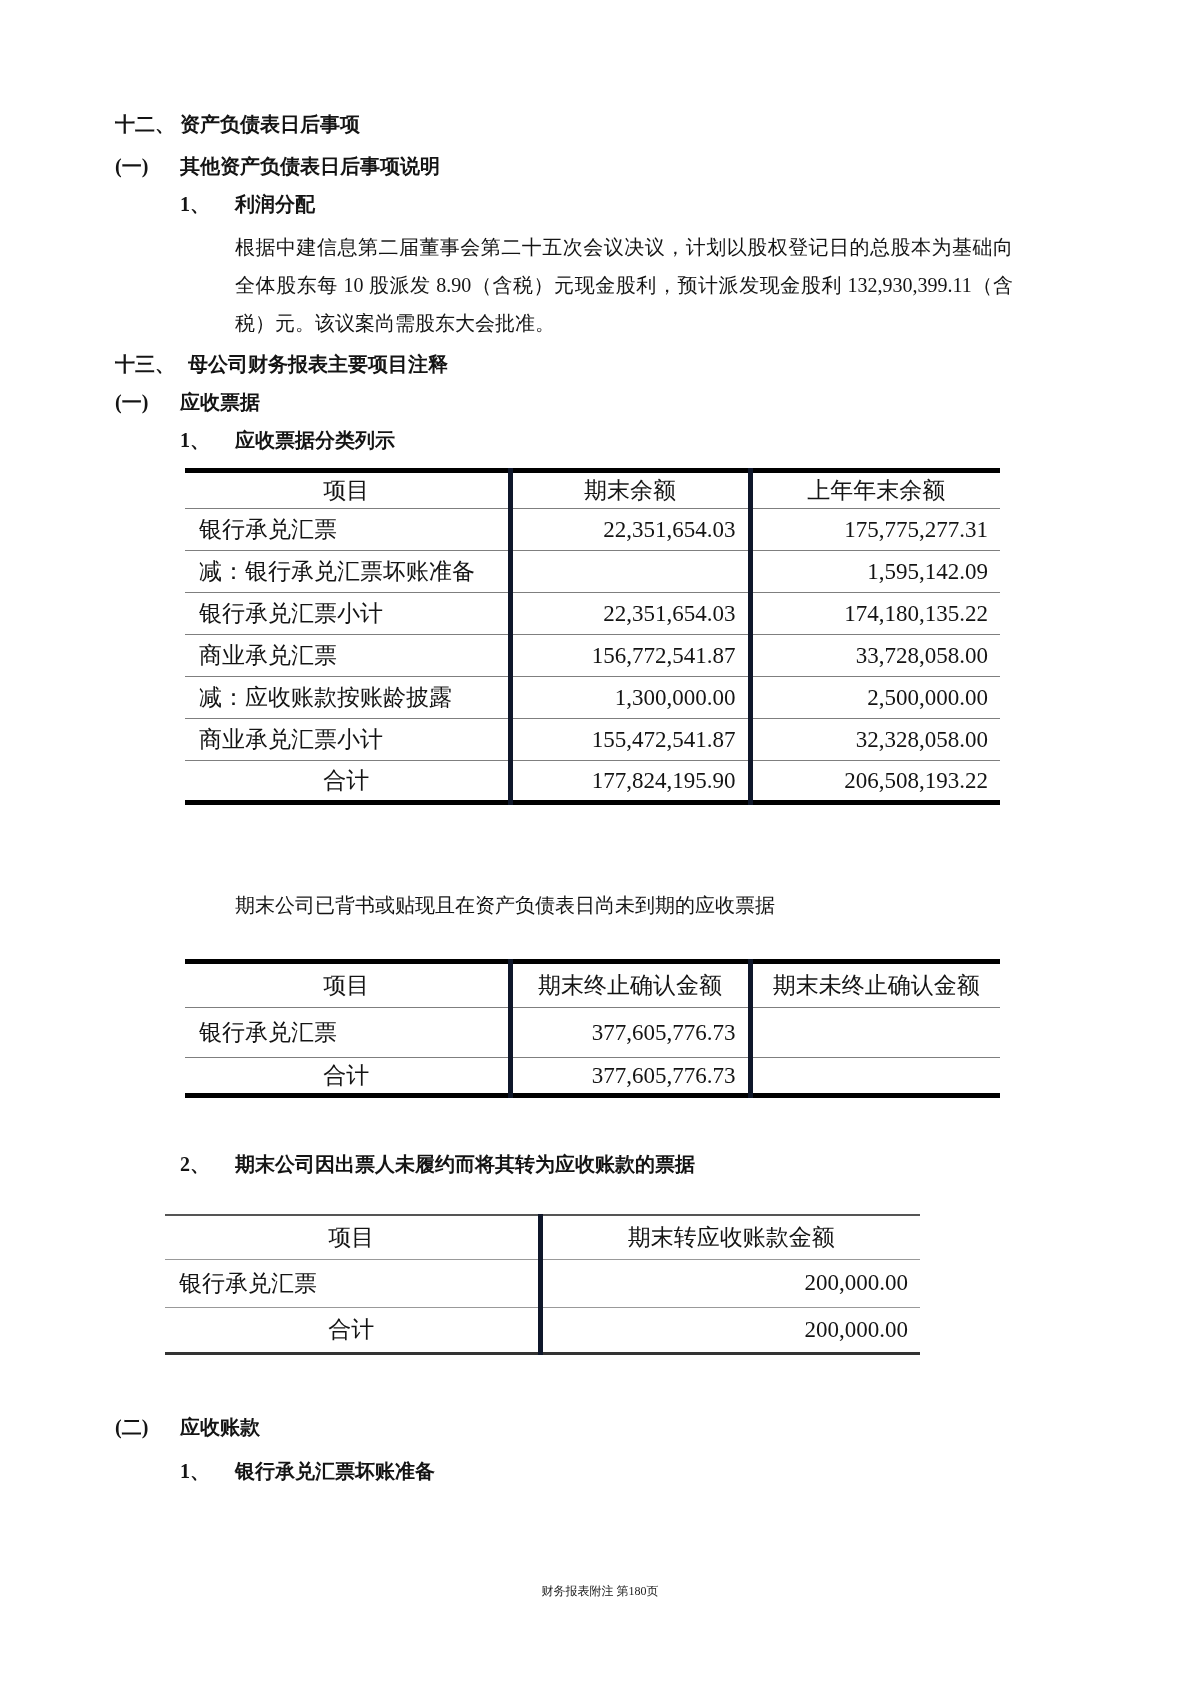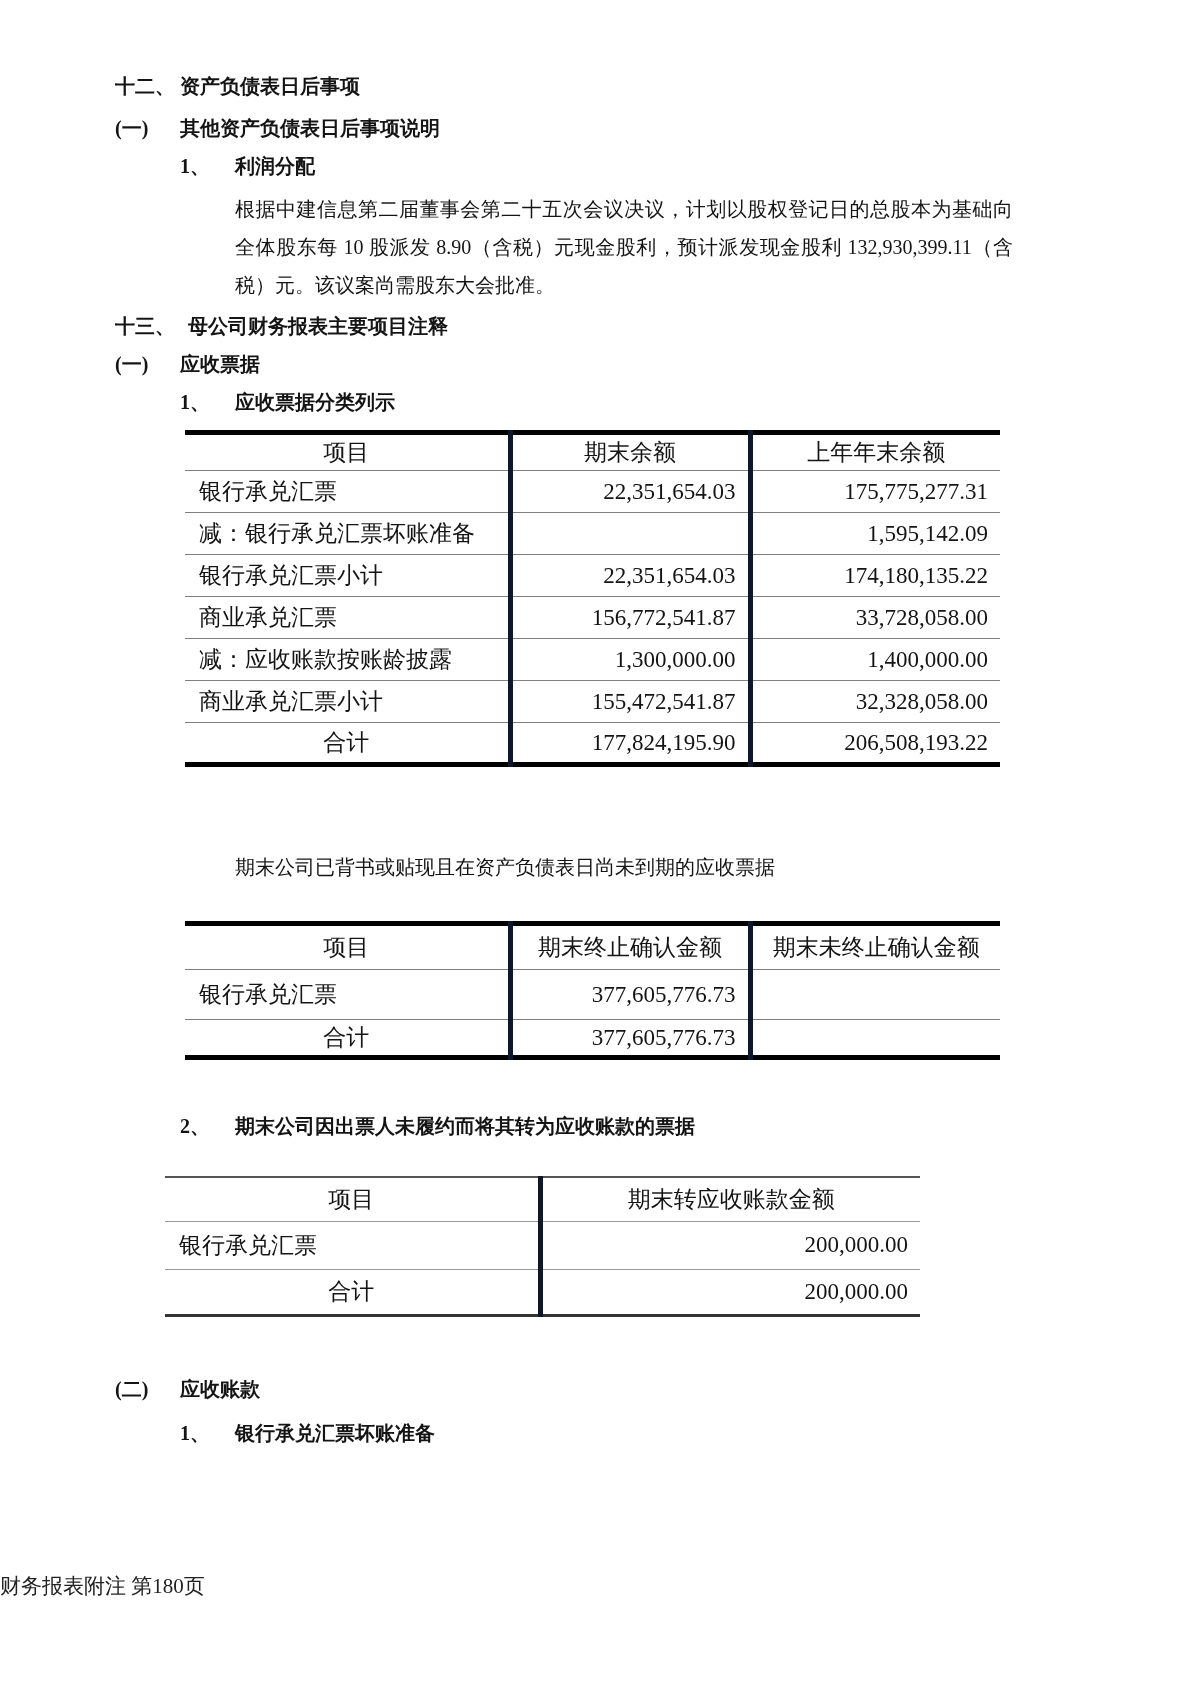--- a/index.html
+++ b/index.html
@@ -15,7 +15,7 @@
     font-size: 20px;
     overflow: hidden;
   }
-  .content { padding-top: 72px; }
+  .content { padding-top: 110px; }
 
   
   .h-row { display: flex; font-weight: bold; line-height: 28px; }

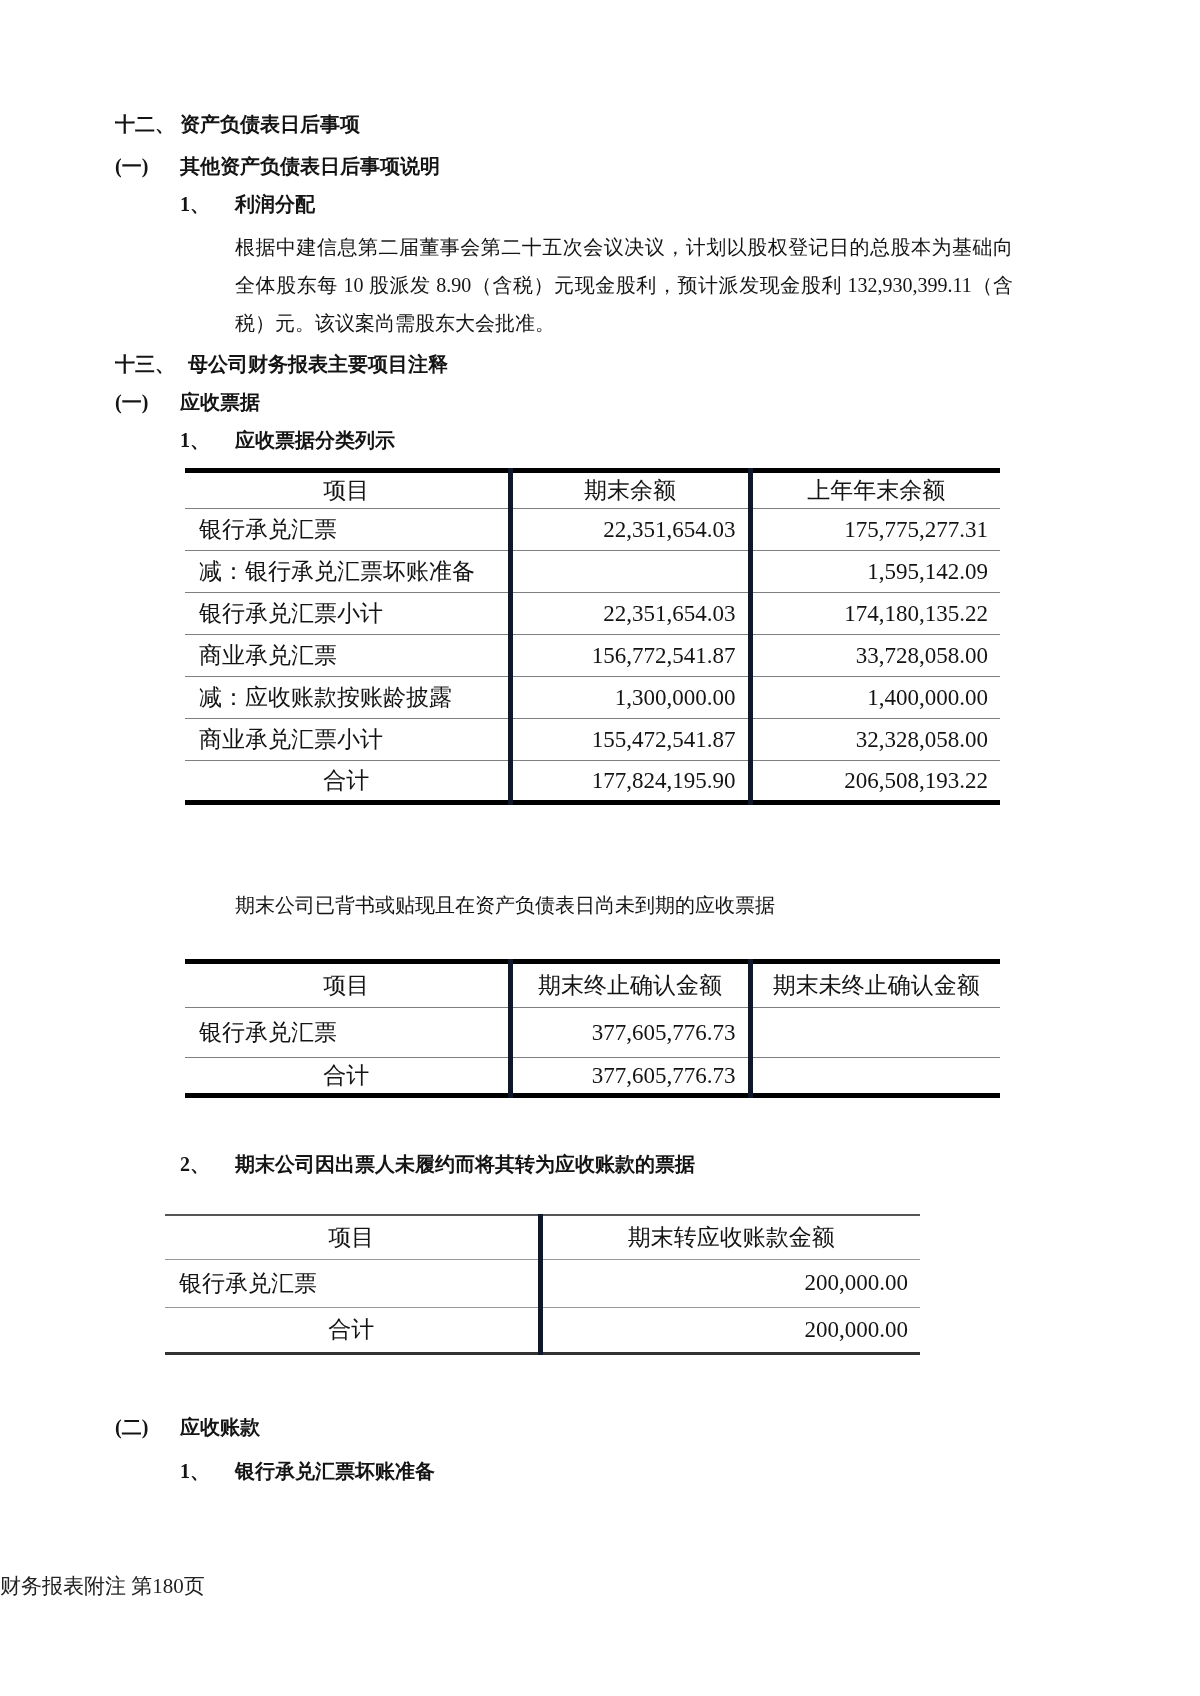--- a/index.html
+++ b/index.html
@@ -162,7 +162,7 @@
       <tr>
         <td class="cell-label">减：应收账款按账龄披露</td>
         <td class="cell-num">1,300,000.00</td>
-        <td class="cell-num">1,400,000.00</td>
+        <td class="cell-num">2,500,000.00</td>
       </tr>
       <tr>
         <td class="cell-label">商业承兑汇票小计</td>

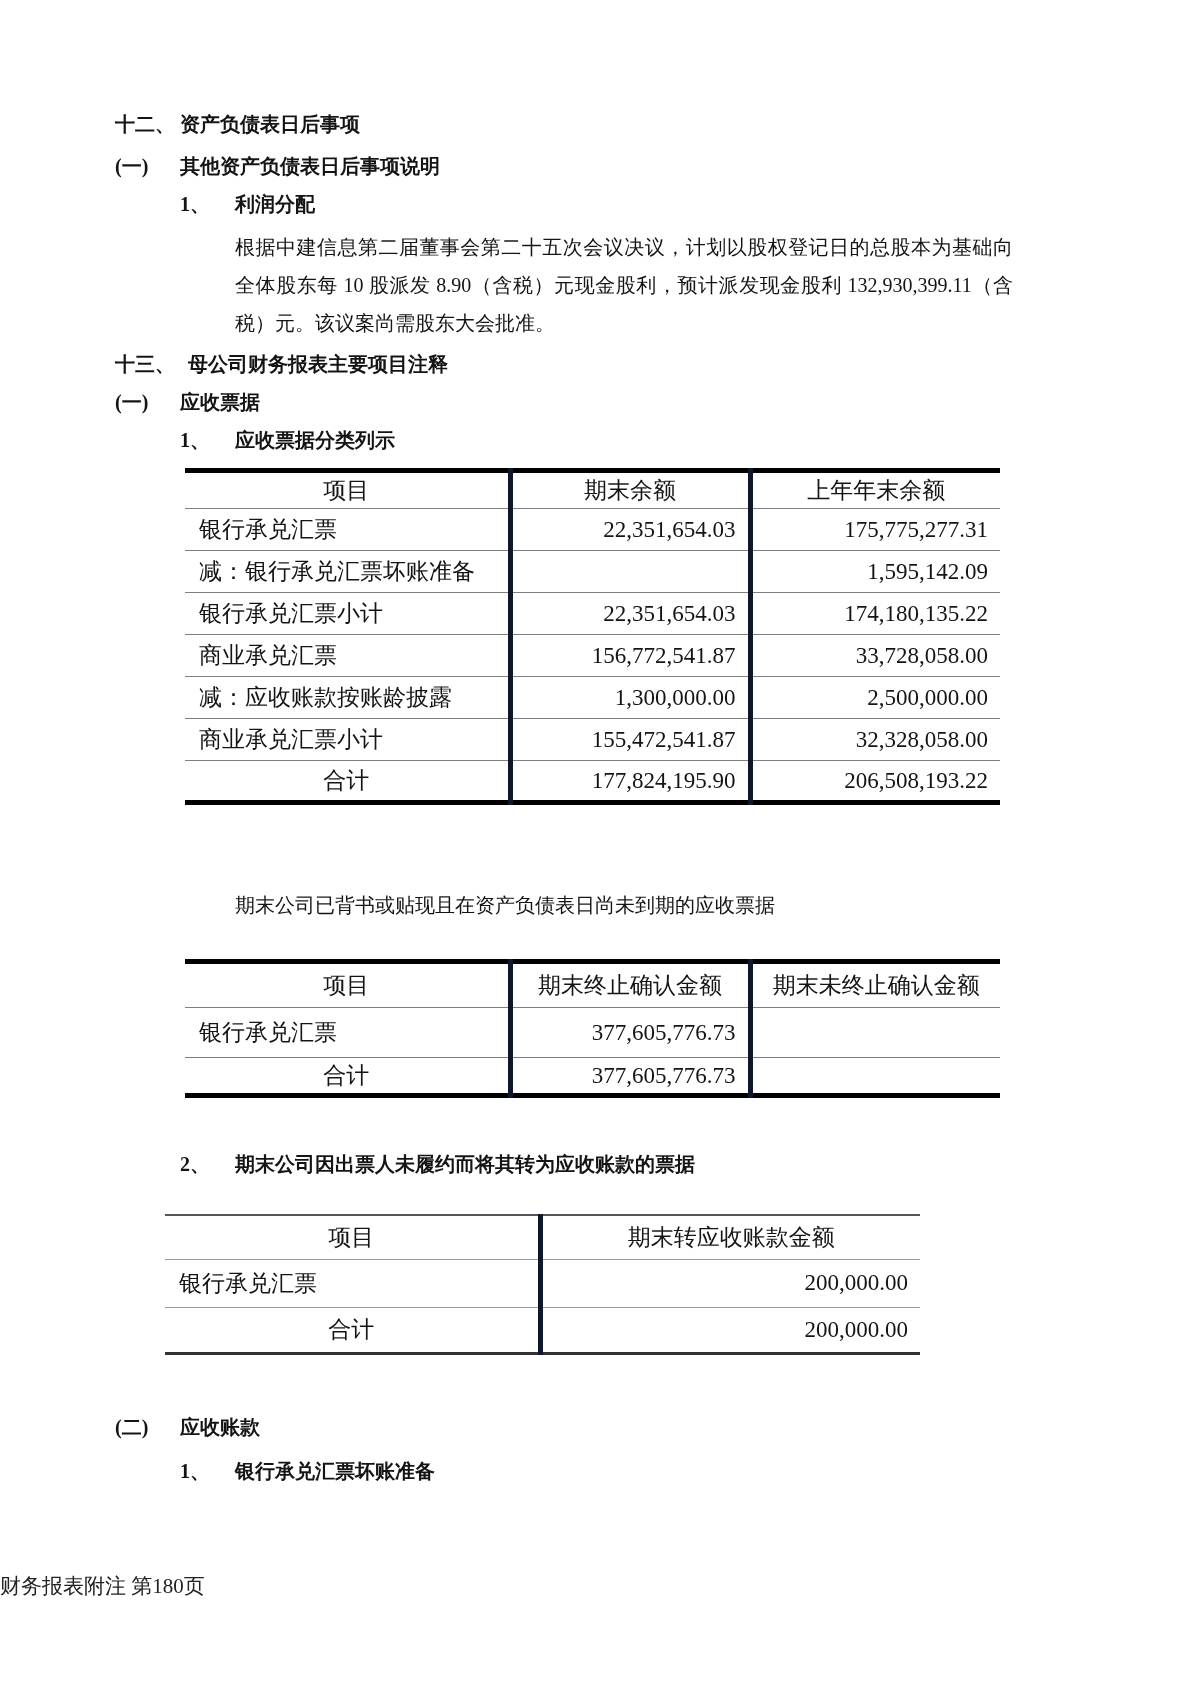--- a/index.html
+++ b/index.html
@@ -84,8 +84,8 @@
     bottom: 96px;
     left: 0;
     width: 100%;
-    text-align: left;
-    font-size: 21px;
+    text-align: center;
+    font-size: 12px;
     color: #222;
   }
 </style>

